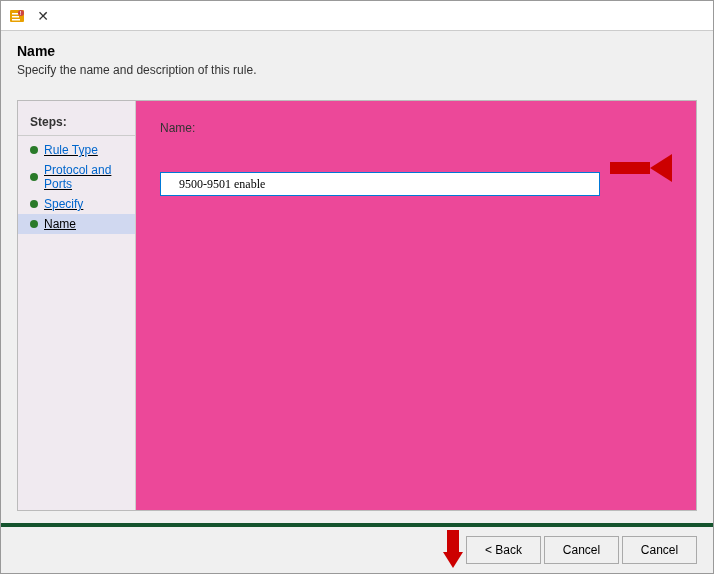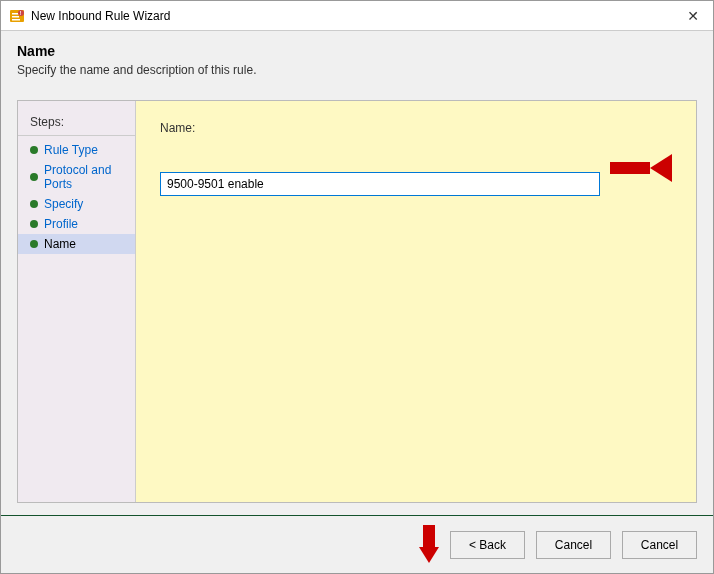--- a/index.html
+++ b/index.html
@@ -281,7 +281,6 @@
         <text x="10.5" y="7" font-size="5" fill="white" font-weight="bold">!</text>
       </svg>
     </div>
-    <span class="title-bar-text">New Inbound Rule Wizard</span>
     <button class="title-bar-close">✕</button>
   </div>
 

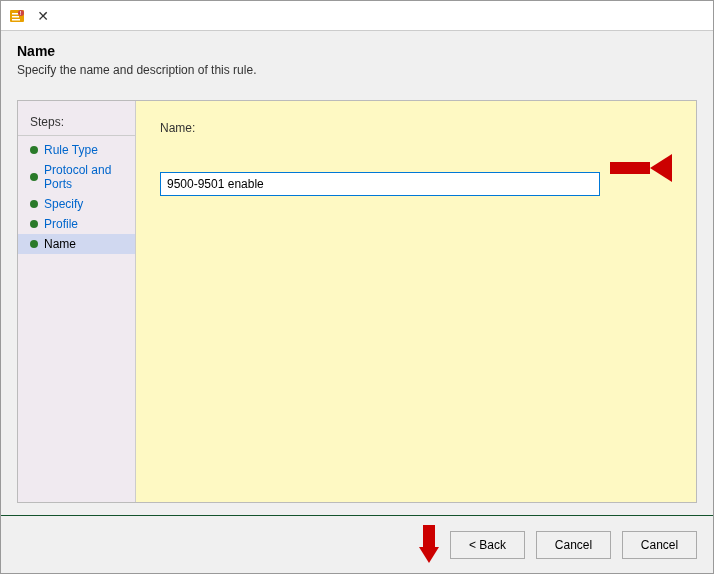--- a/index.html
+++ b/index.html
@@ -100,7 +100,7 @@
 
     .steps-header {
       font-size: 12px;
-      font-weight: normal;
+      font-weight: bold;
       color: #333;
       padding: 4px 12px 6px 12px;
       border-bottom: 1px solid #ccc;

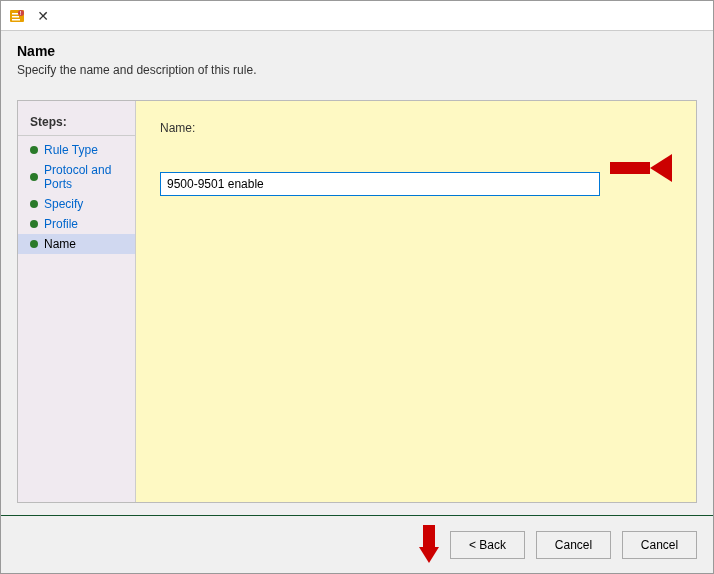--- a/index.html
+++ b/index.html
@@ -141,7 +141,7 @@
     .form-panel {
       flex: 1;
       padding: 20px 24px;
-      background: #fef9c3;
+      background: #ec4899;
       display: flex;
       flex-direction: column;
       gap: 4px;

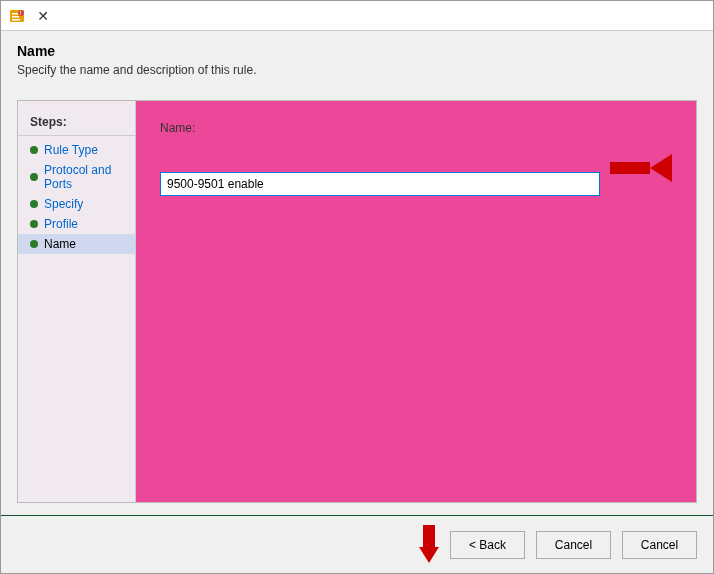--- a/index.html
+++ b/index.html
@@ -113,6 +113,7 @@
       padding: 3px 12px;
       cursor: pointer;
       gap: 6px;
+      text-decoration: underline;
     }
 
     .step-item.active {

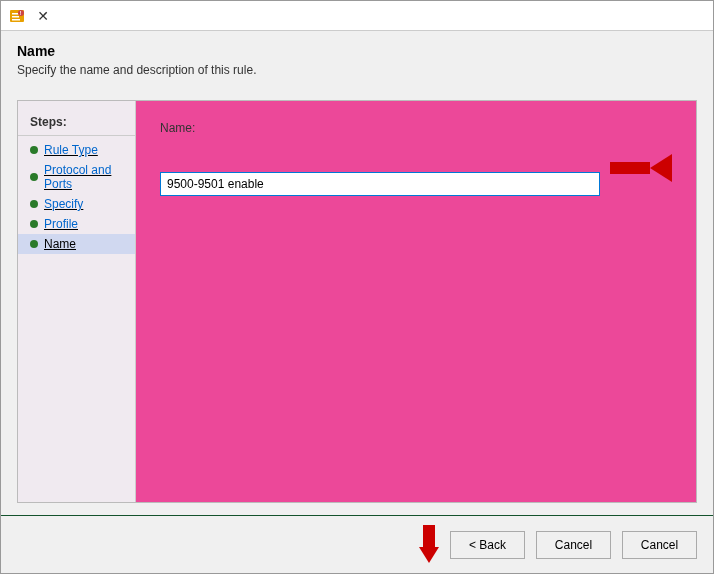--- a/index.html
+++ b/index.html
@@ -170,9 +170,9 @@
       height: 24px;
       border: 1px solid #0078d7;
       background: #fff;
-      padding: 2px 6px;
-      font-size: 12px;
-      font-family: Liberation Sans, sans-serif;
+      padding: 2px 18px;
+      font-size: 12px;
+      font-family: Liberation Serif, serif;
       outline: none;
       margin-top: 33px;
     }

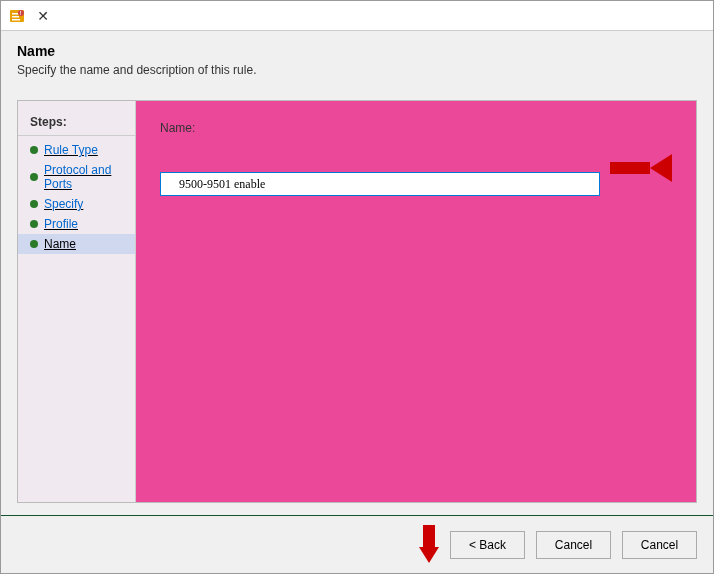--- a/index.html
+++ b/index.html
@@ -305,10 +305,6 @@
           <div class="step-dot"></div>
           <span class="step-label">Specify</span>
         </div>
-        <div class="step-item">
-          <div class="step-dot"></div>
-          <span class="step-label">Profile</span>
-        </div>
         <div class="step-item active">
           <div class="step-dot"></div>
           <span class="step-label">Name</span>

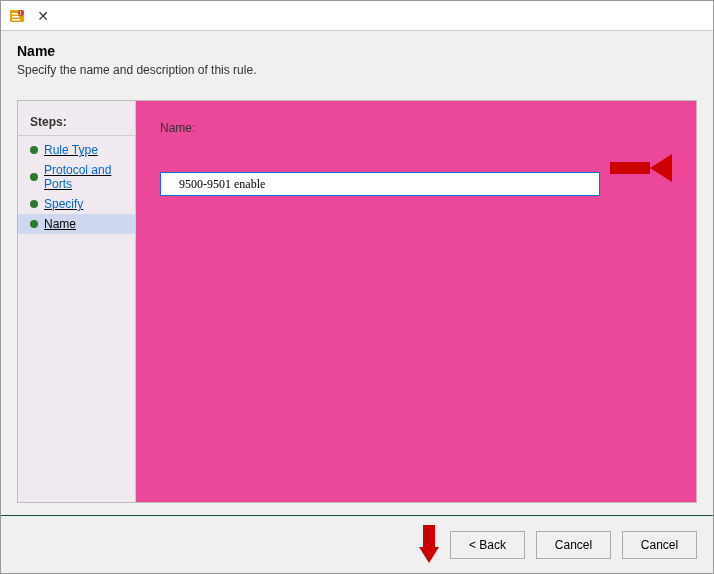--- a/index.html
+++ b/index.html
@@ -210,14 +210,14 @@
     }
 
     .footer {
-      height: 58px;
-      background: #f0f0f0;
-      border-top: 1px solid #14532d;
+      height: 50px;
+      background: #f0f0f0;
+      border-top: 4px solid #14532d;
       display: flex;
       align-items: center;
       justify-content: flex-end;
       padding: 0 16px;
-      gap: 11px;
+      gap: 3px;
     }
 
     .footer-btn {

